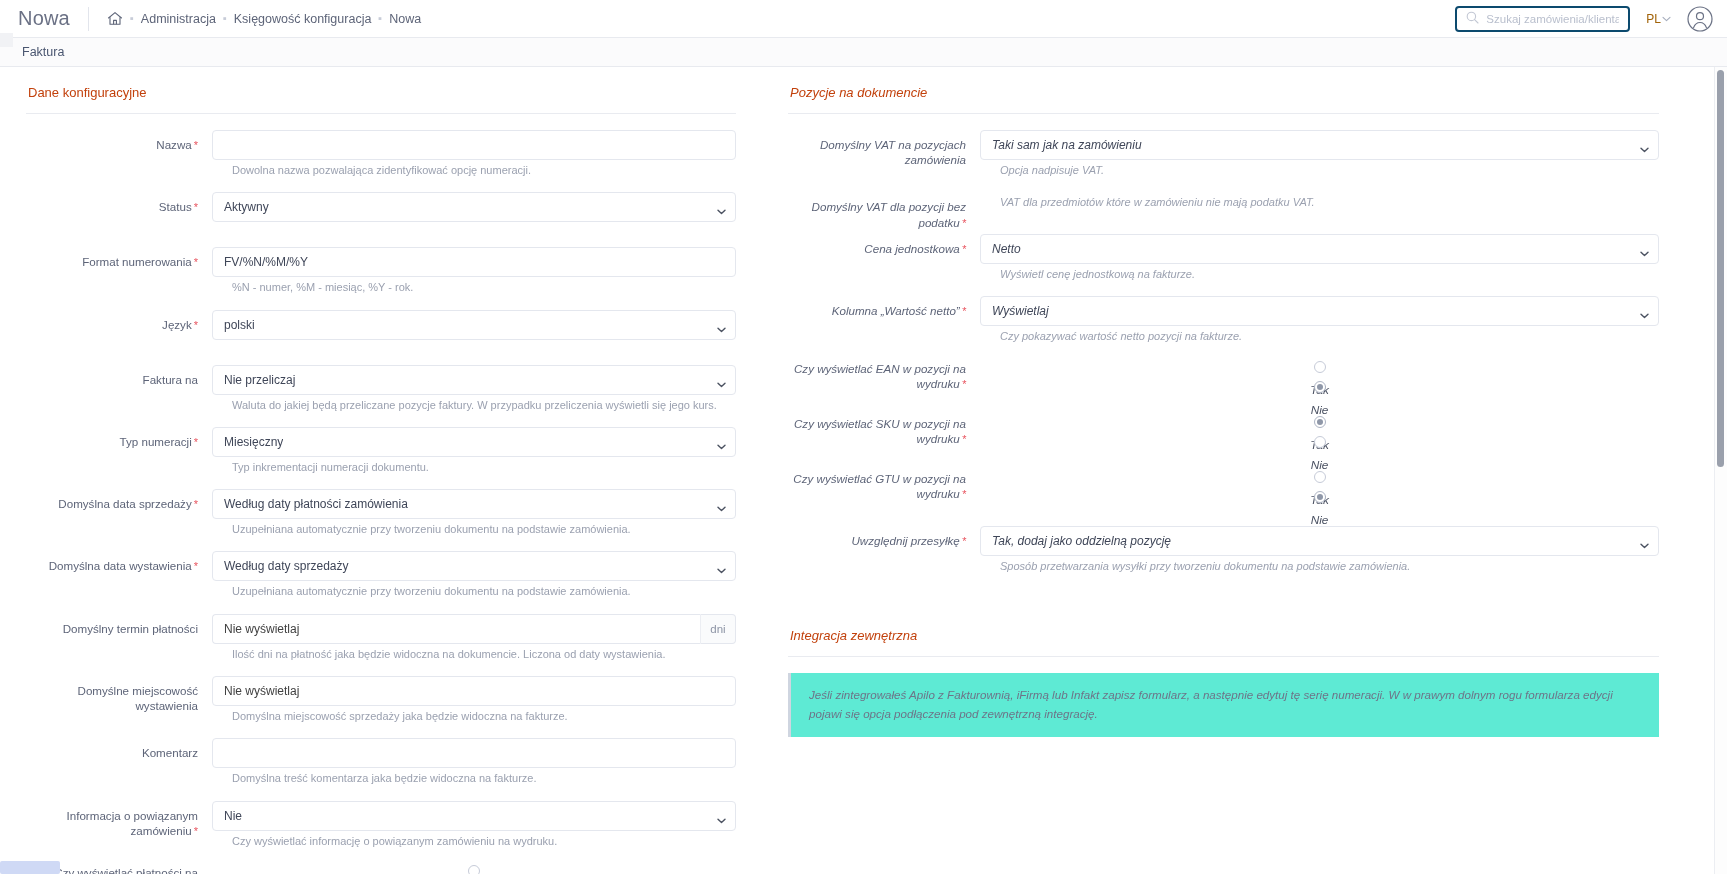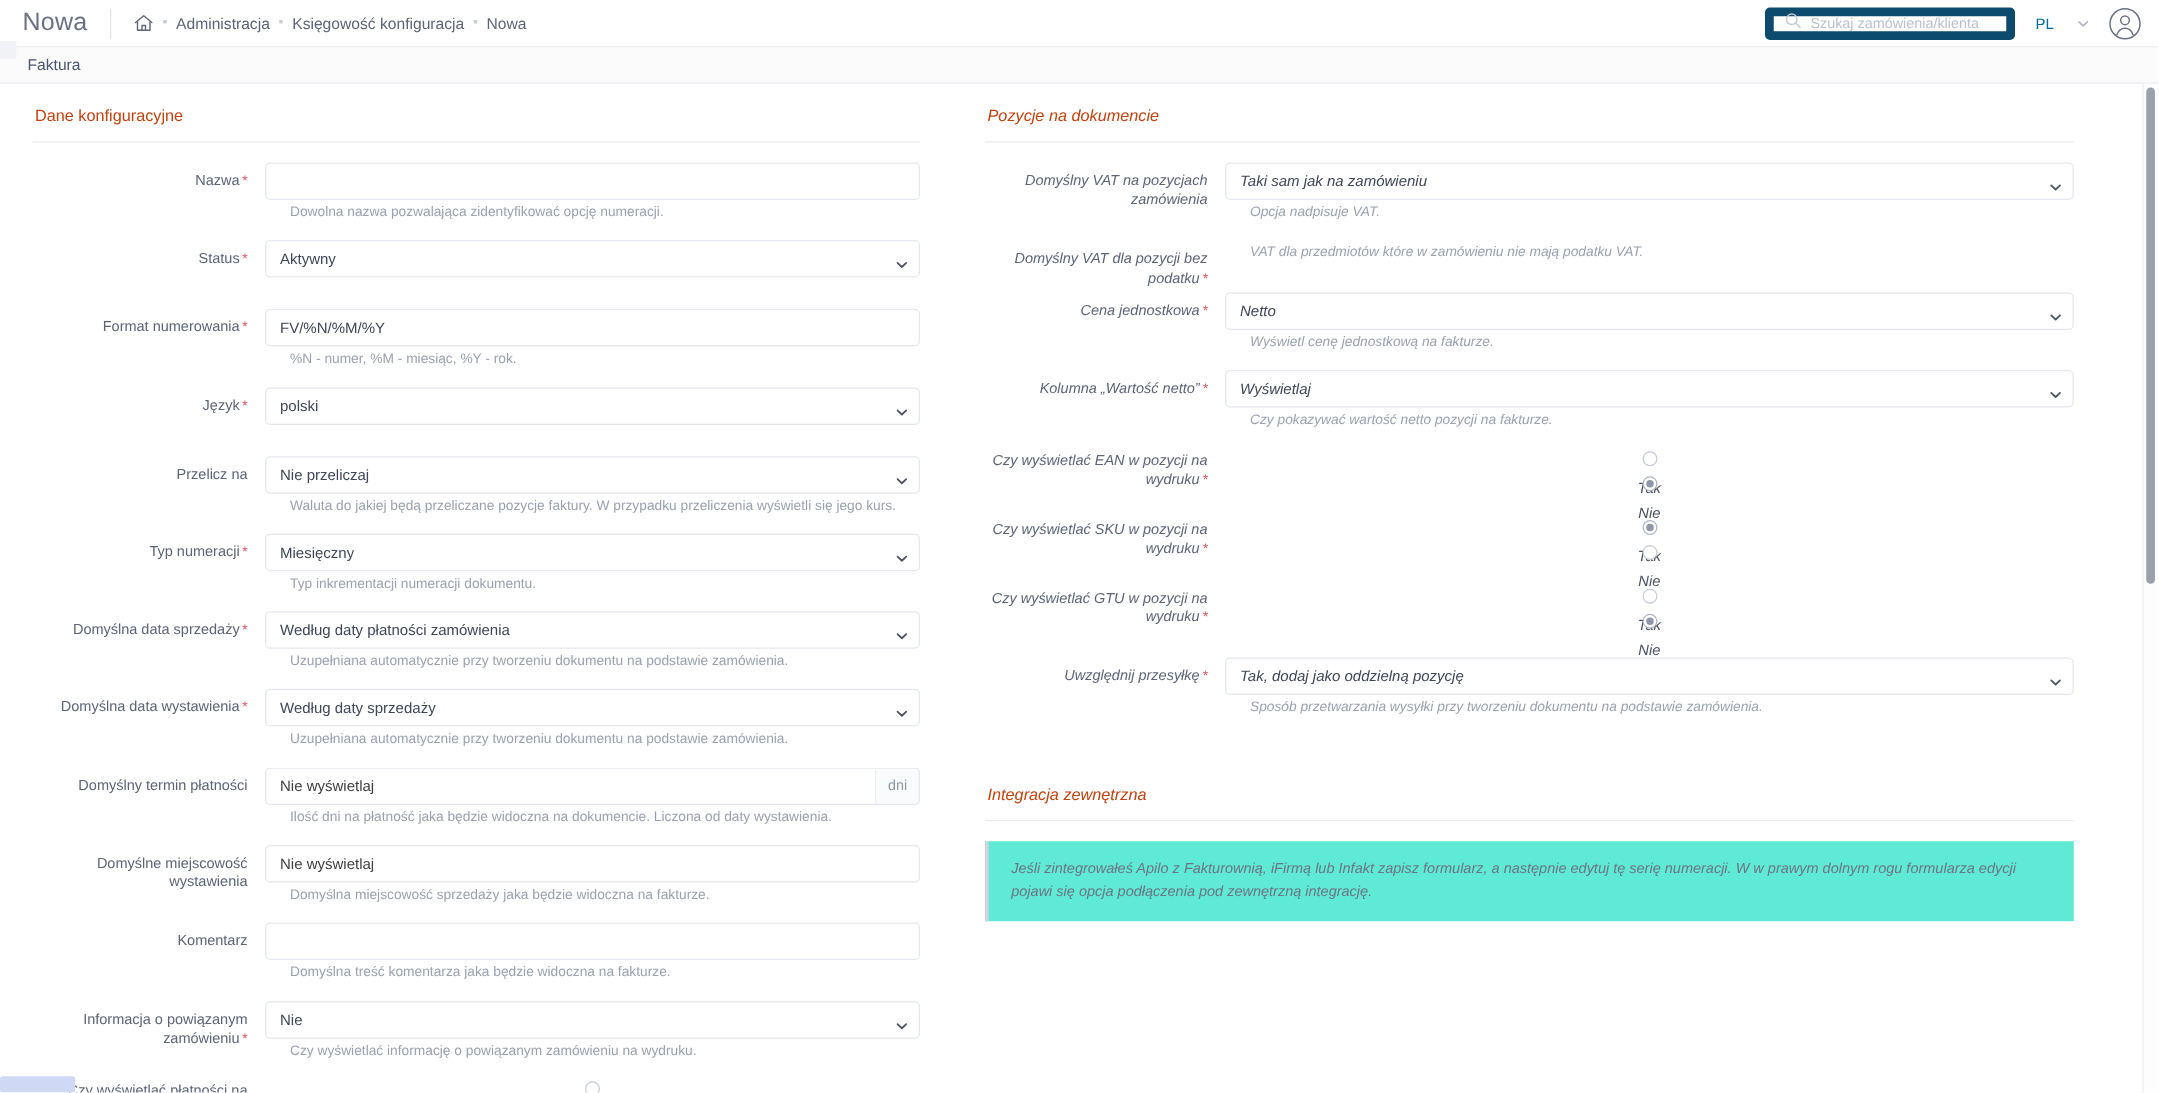--- a/index.html
+++ b/index.html
@@ -27,7 +27,7 @@
   .home-ico { display:inline-block; width:16px; height:15px; }
   .topbar-right { margin-left:auto; display:flex; align-items:center; gap:16px; }
   .search-box {
-    width: 200px; height: 26px; border:7px solid #0c4a6e; border-radius:4px;
+    width: 175px; height: 26px; border:2px solid #0c4a6e; border-radius:4px;
     display:flex; align-items:center; gap:7px; padding: 0 9px; background:#fff;
   }
   .search-box .ph { font-size:11.5px; color:#b9bfcd; white-space:nowrap; overflow:hidden; }

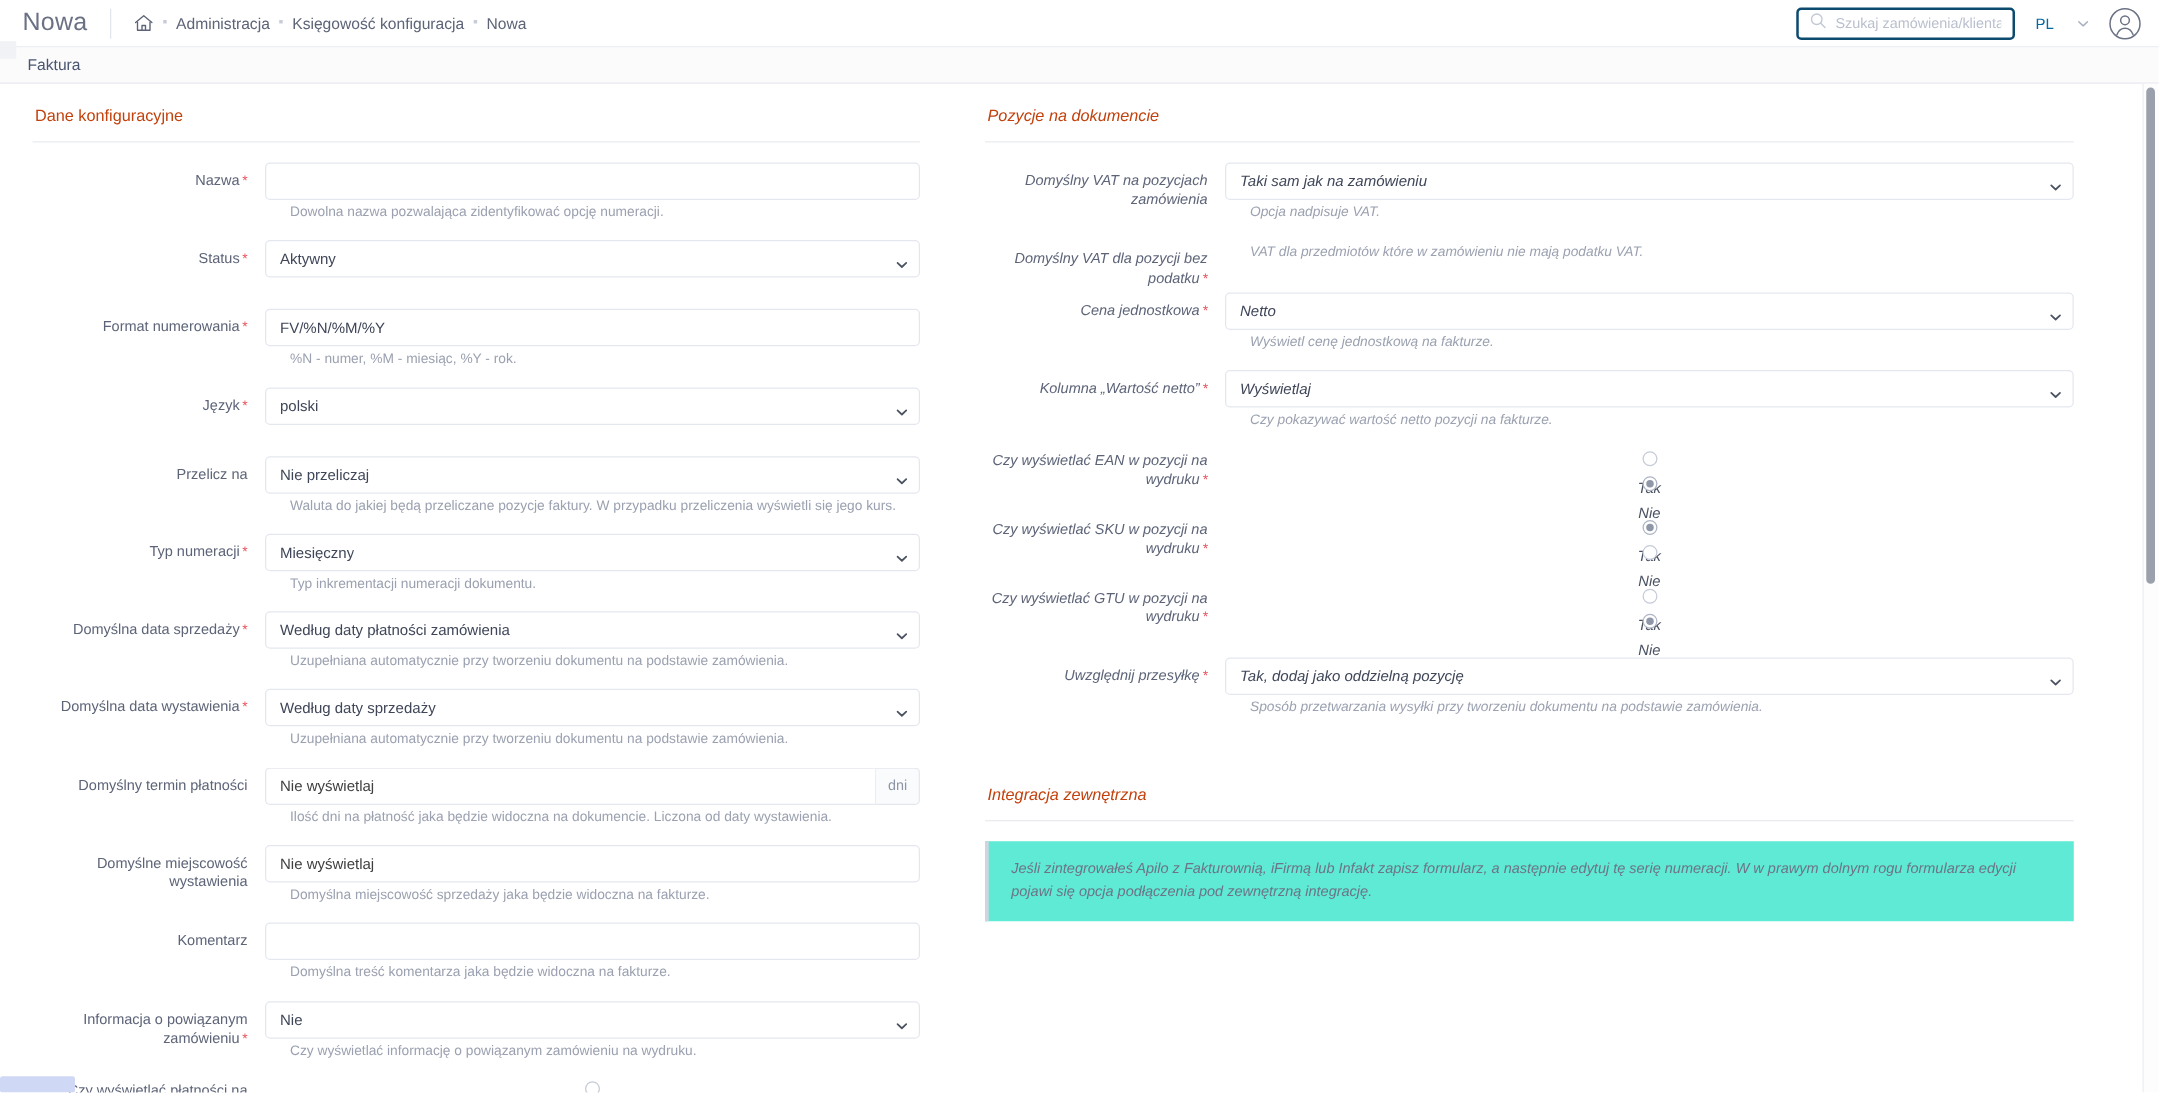--- a/index.html
+++ b/index.html
@@ -31,7 +31,7 @@
     display:flex; align-items:center; gap:7px; padding: 0 9px; background:#fff;
   }
   .search-box .ph { font-size:11.5px; color:#b9bfcd; white-space:nowrap; overflow:hidden; }
-  .lang { font-size:12px; color:#0369a1; display:flex; align-items:center; gap:19px; }
+  .lang { font-size:12px; color:#a16207; display:flex; align-items:center; gap:1px; }
   .lang .cv { font-size:9px; color:#9aa1b2; }
   .avatar { width:26px; height:26px; }
 

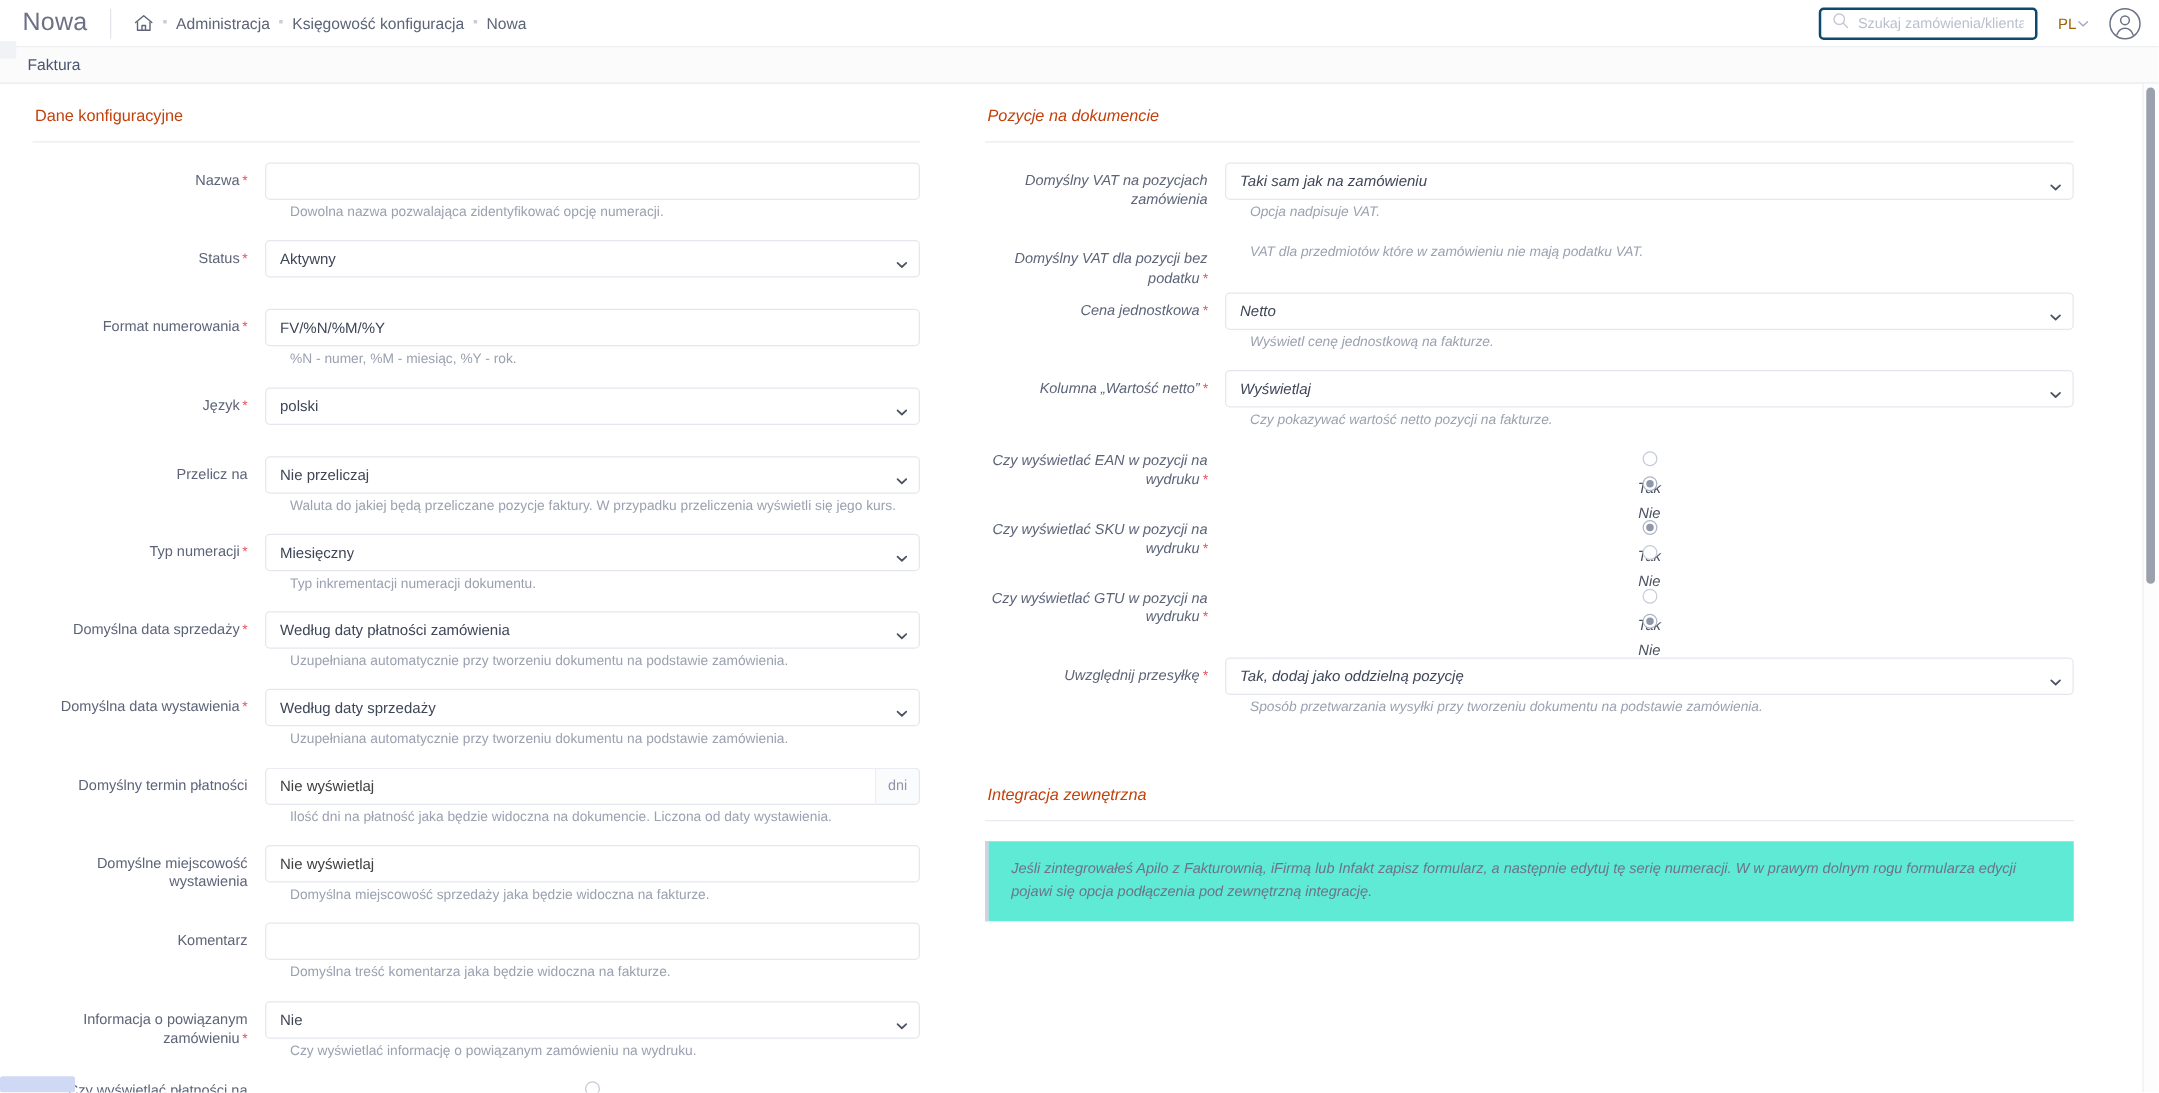--- a/index.html
+++ b/index.html
@@ -238,7 +238,7 @@
       </div>
 
       <div class="row">
-        <div class="lbl"><span>Przelicz na</span></div>
+        <div class="lbl"><span>Faktura na</span></div>
         <div class="fieldwrap">
           <div class="inp sel">
             <span class="val">Nie przeliczaj</span>

